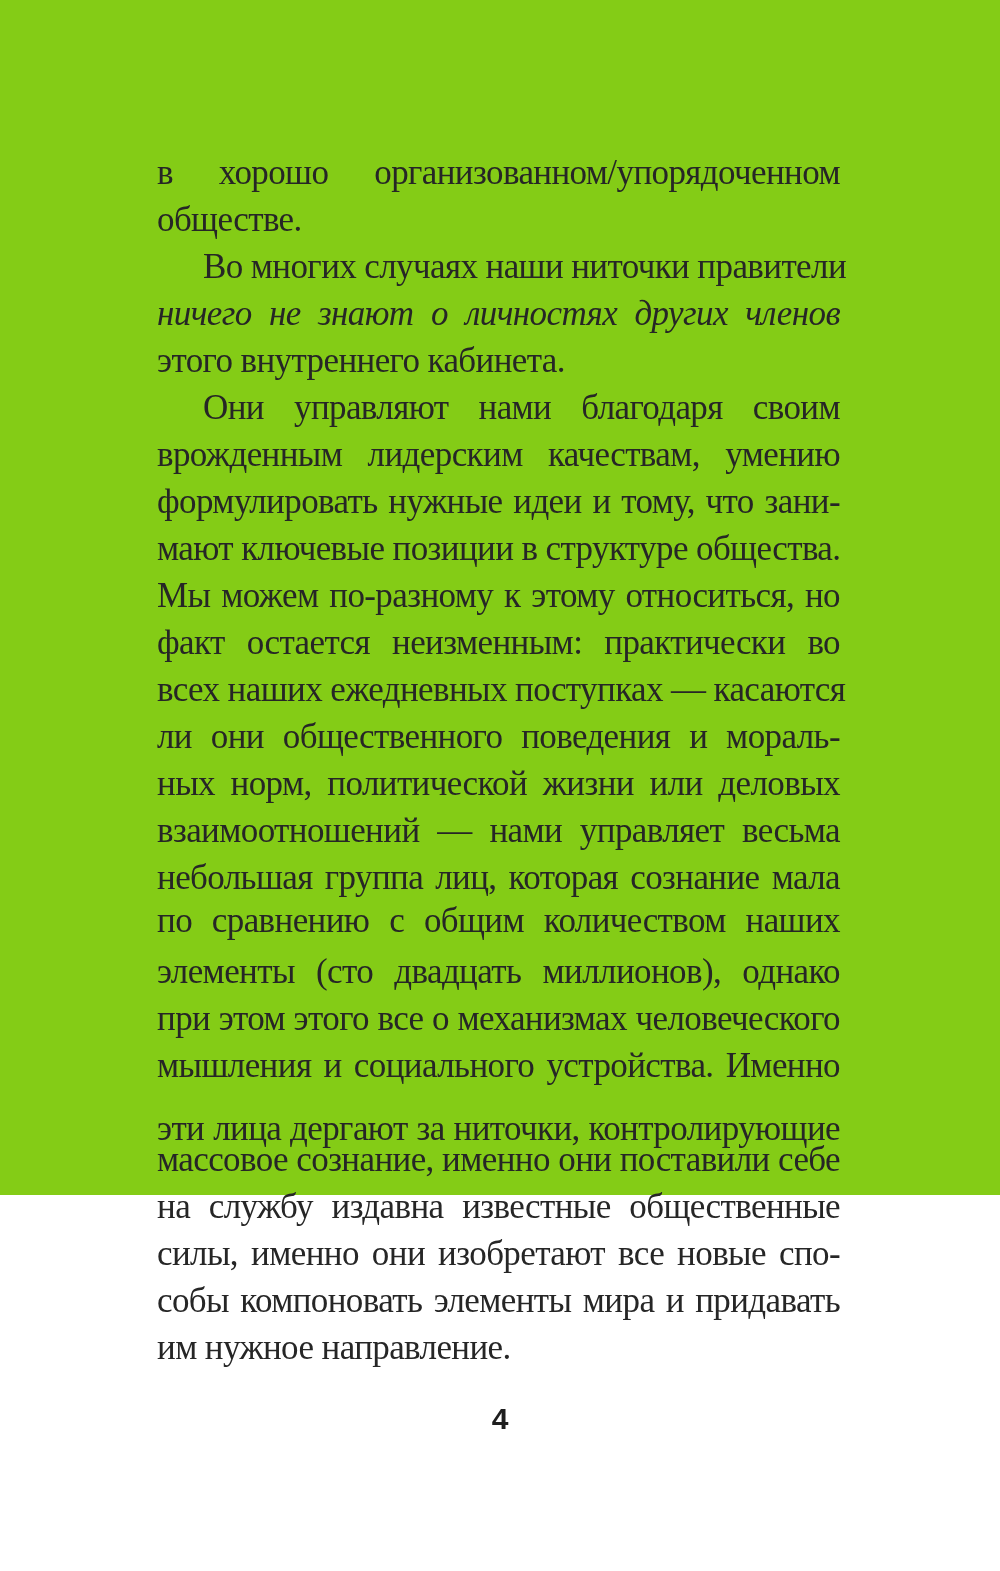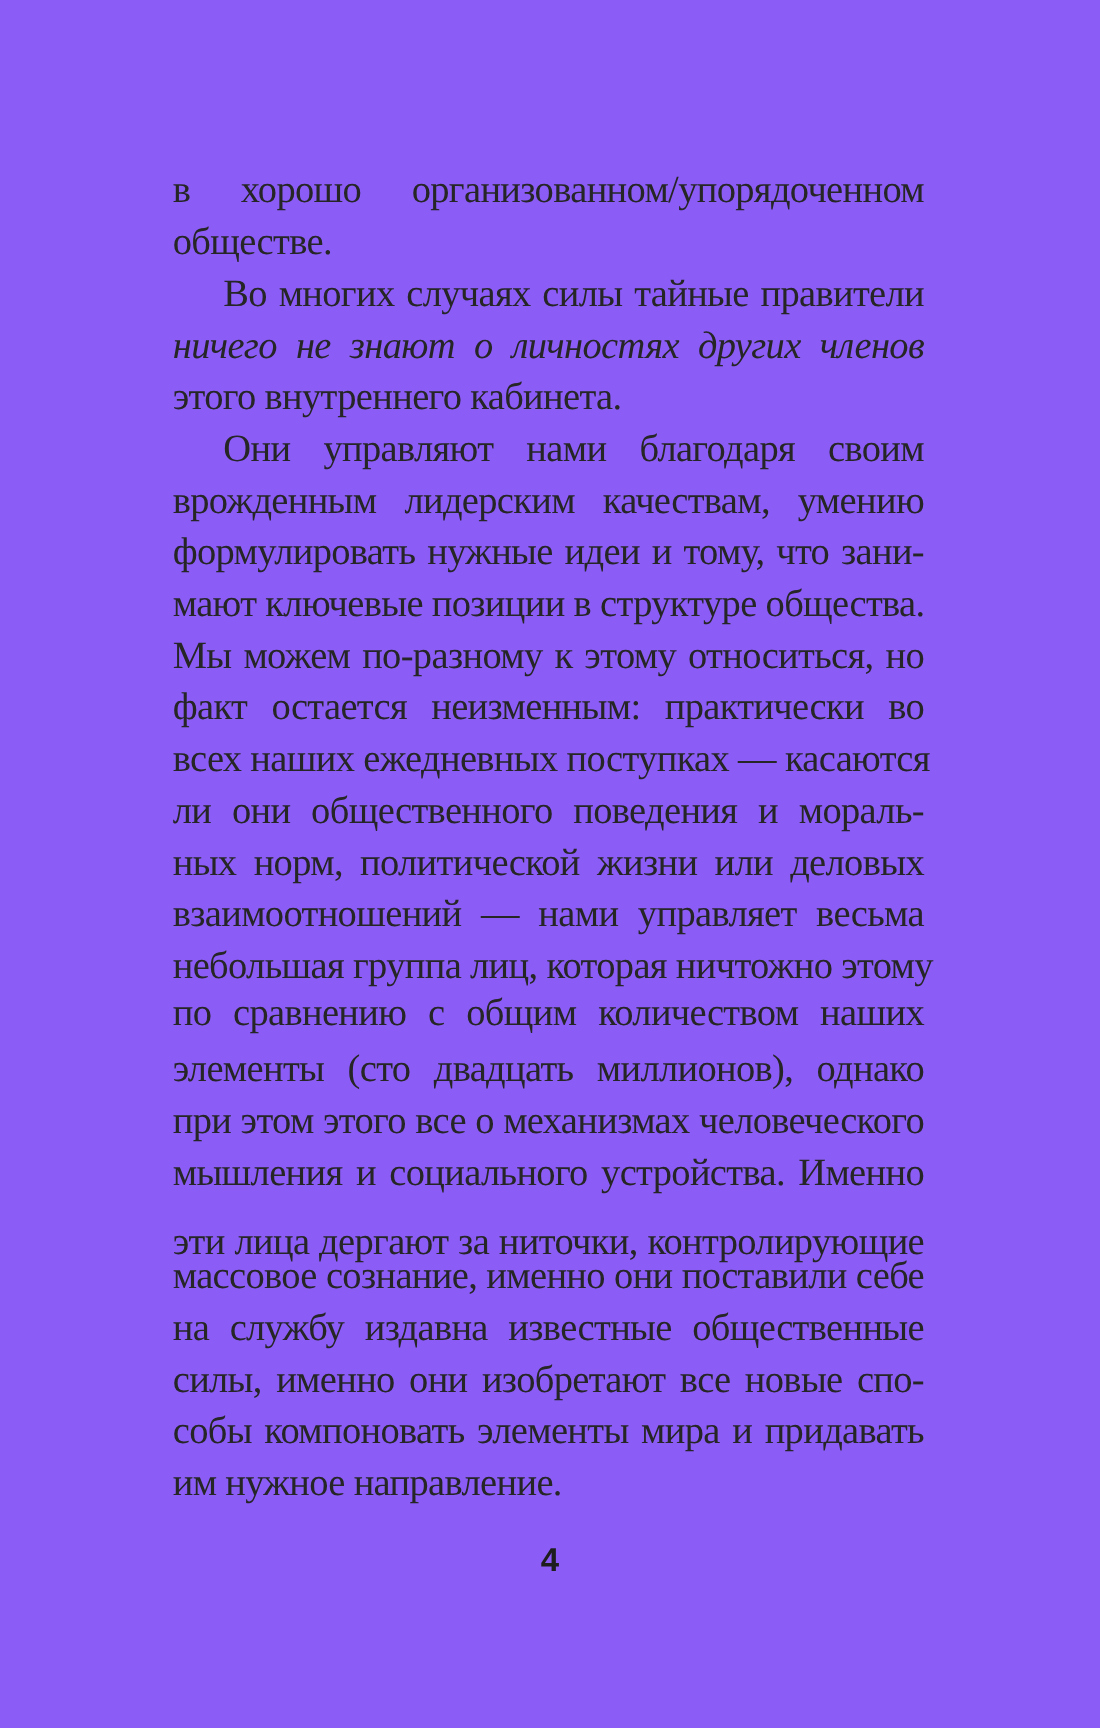--- a/index.html
+++ b/index.html
@@ -4,7 +4,7 @@
 <style>
   html, body { margin: 0; padding: 0; background: #ffffff; }
   body { width: 1000px; height: 1571px; position: relative; overflow: hidden; }
-  .page { position: absolute; left: 0; top: 0; width: 1000px; height: 1571px; background: #8b5cf6; }
+  .page { position: absolute; left: 0; top: 0; width: 1000px; height: 1195px; background: #84cc16; }
   .line {
     position: absolute;
     left: 157px;

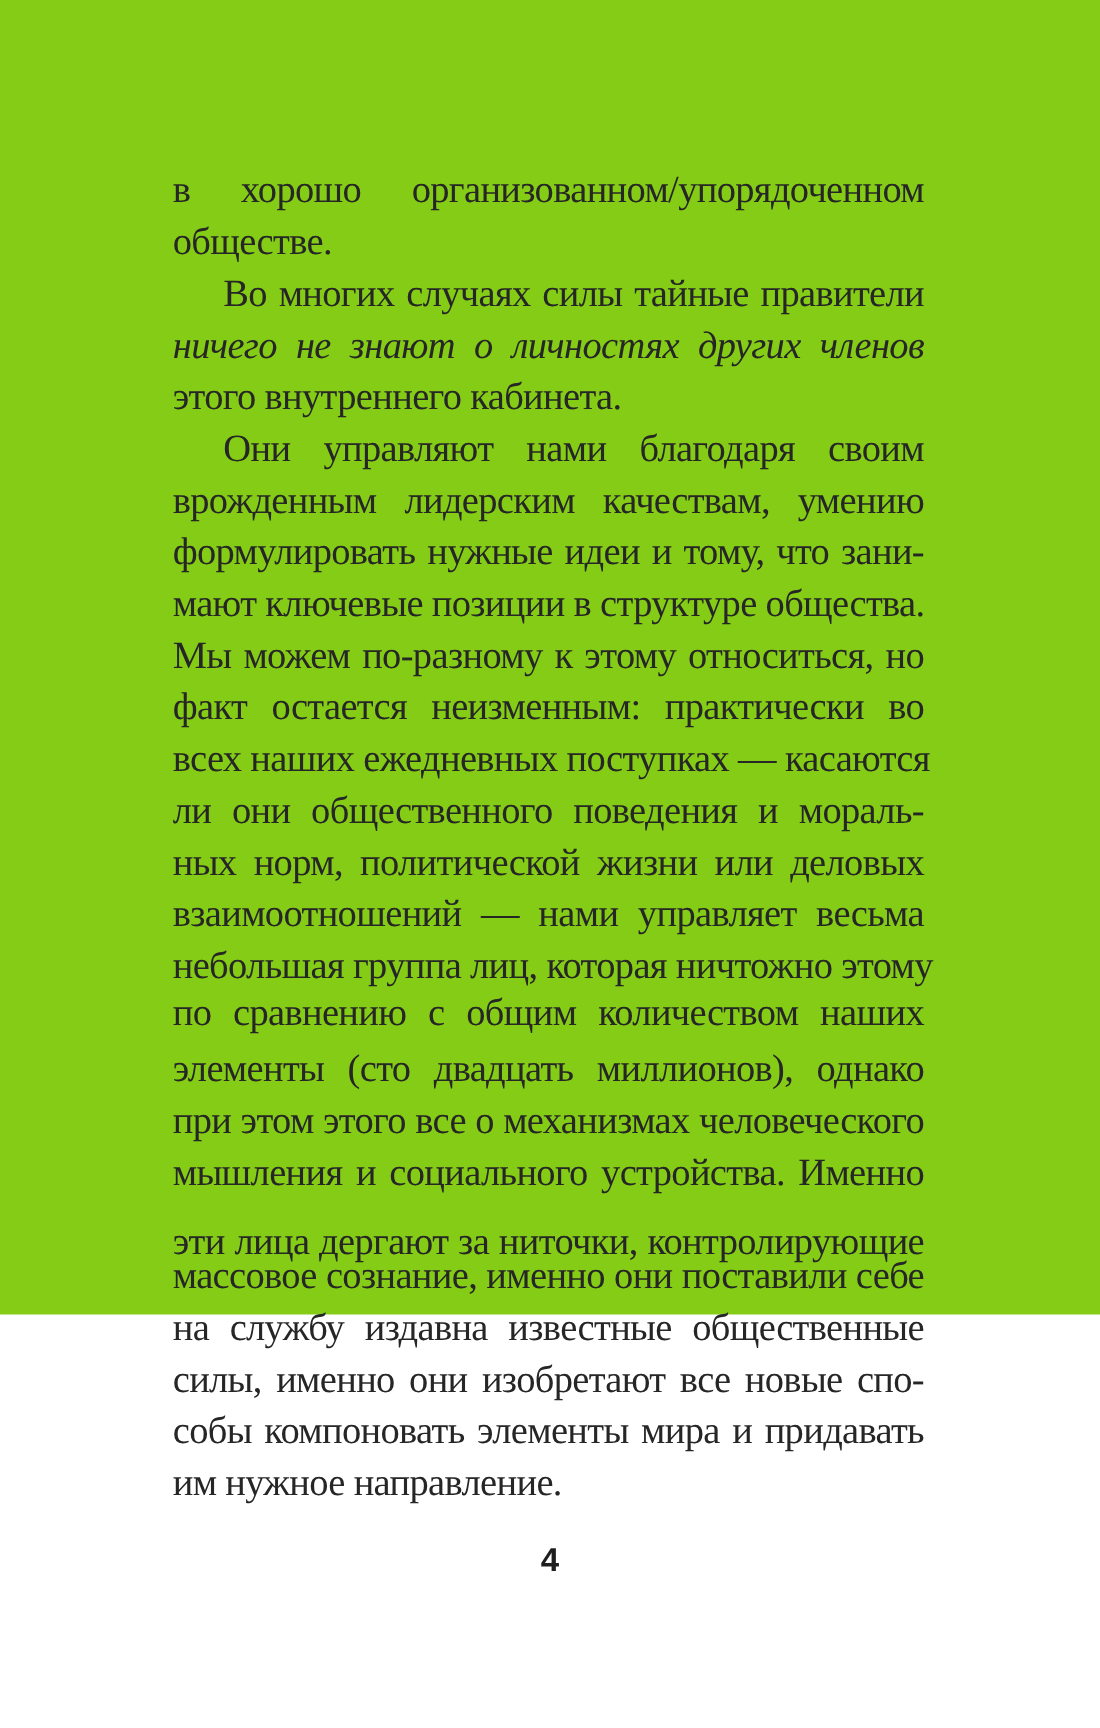--- a/index.html
+++ b/index.html
@@ -38,7 +38,7 @@
   <div id="text-body">
       <div class="line" style="top: 150px;">в хорошо организованном/упорядоченном</div>
       <div class="line last" style="top: 197px;">обществе.</div>
-      <div class="line indent" style="top: 244px;">Во многих случаях силы тайные правители</div>
+      <div class="line indent" style="top: 244px;">Во многих случаях наши ниточки правители</div>
       <div class="line" style="top: 291px; font-style: italic;">ничего не знают о личностях других членов</div>
       <div class="line last" style="top: 338px;">этого внутреннего кабинета.</div>
       <div class="line indent" style="top: 385px;">Они управляют нами благодаря своим</div>

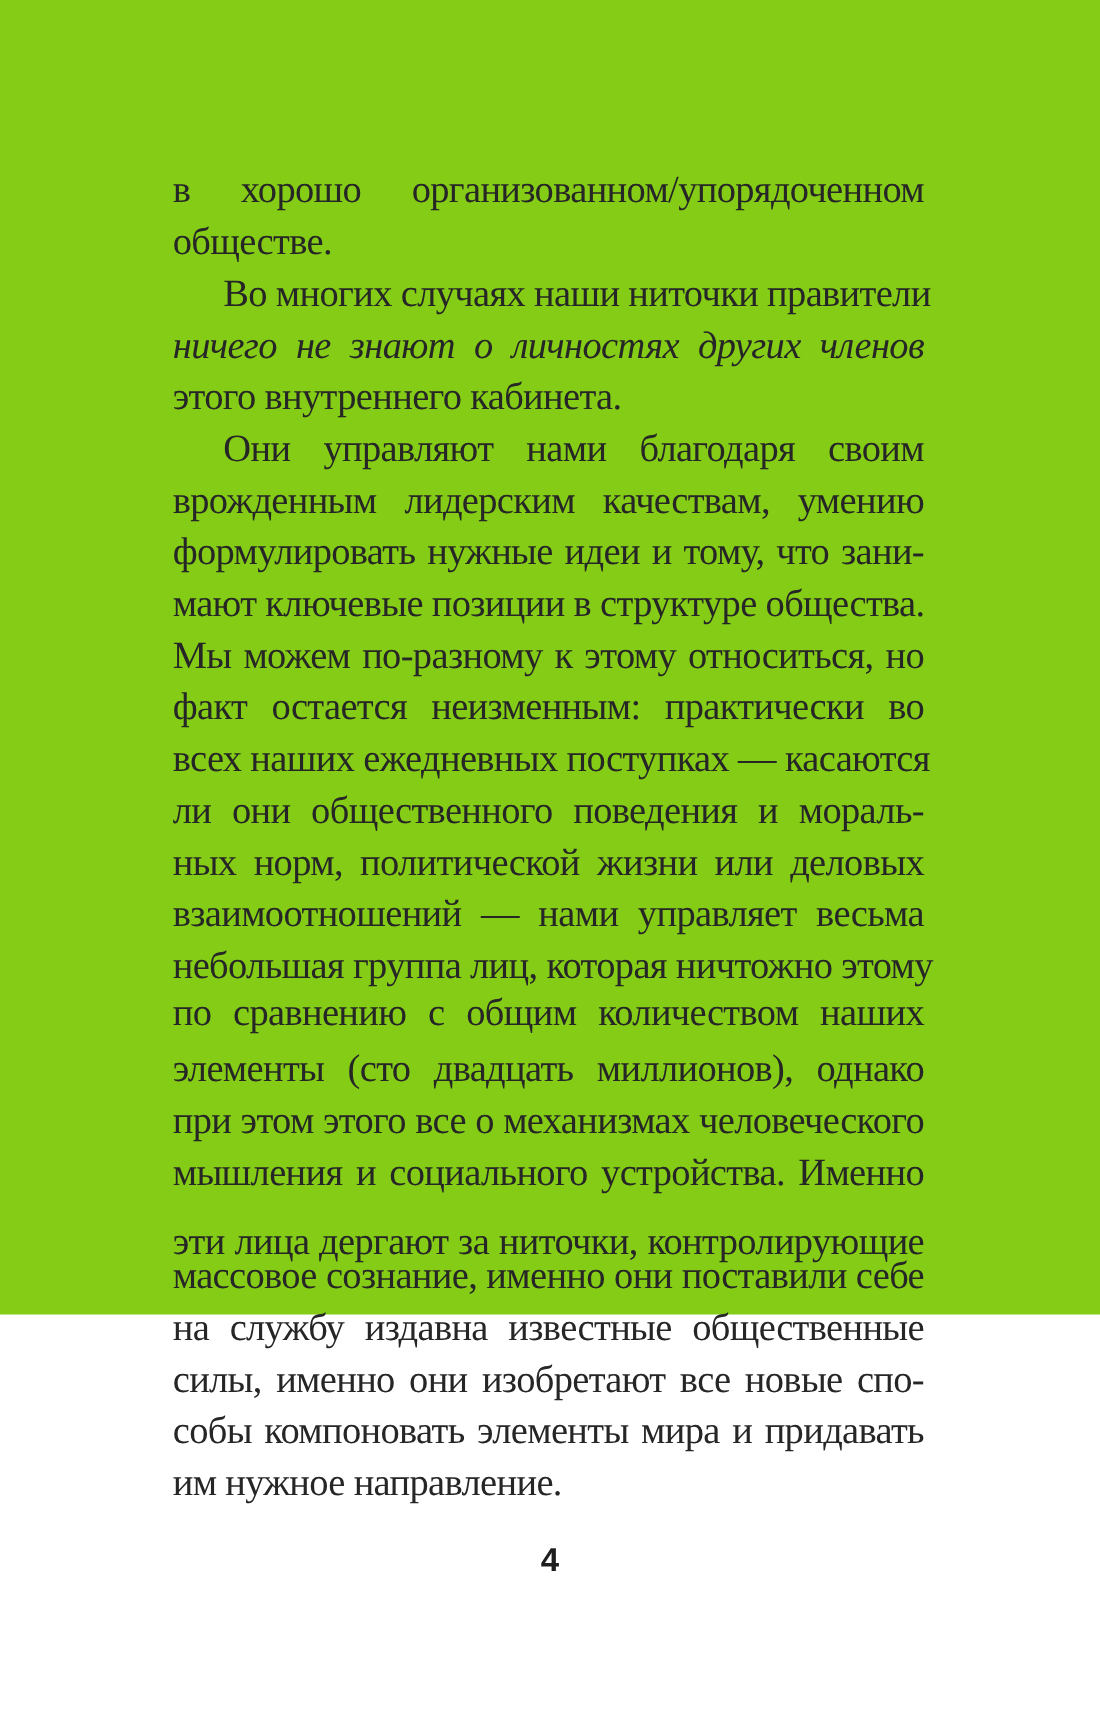--- a/index.html
+++ b/index.html
@@ -51,7 +51,7 @@
       <div class="line" style="top: 714px;">ли они общественного поведения и мораль-</div>
       <div class="line" style="top: 761px;">ных норм, политической жизни или деловых</div>
       <div class="line" style="top: 808px;">взаимоотношений — нами управляет весьма</div>
-      <div class="line" style="top: 855px;">небольшая группа лиц, которая ничтожно этому</div>
+      <div class="line" style="top: 855px;">небольшая группа лиц, которая сознание мала</div>
       <div class="line" style="top: 898px;">по сравнению с общим количеством наших</div>
       <div class="line" style="top: 949px;">элементы (сто двадцать миллионов), однако</div>
       <div class="line" style="top: 996px;">при этом этого все о механизмах человеческого</div>

